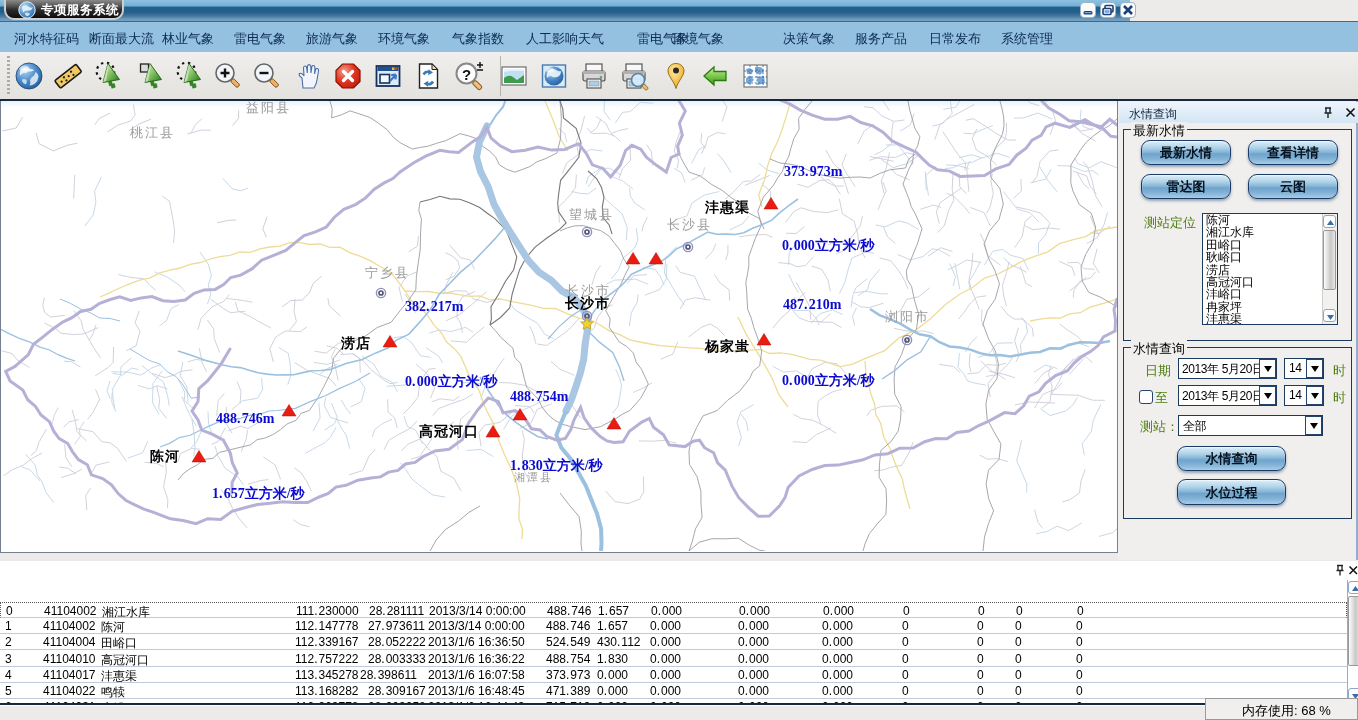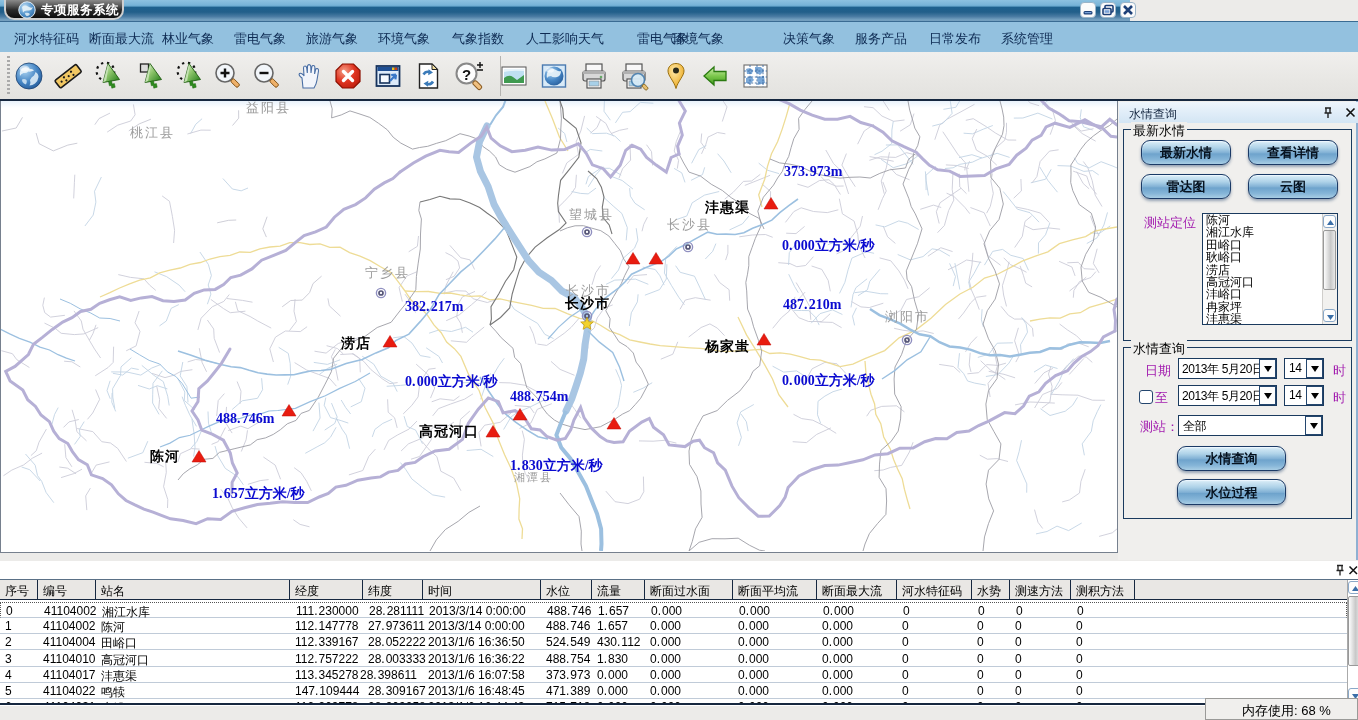--- a/index.html
+++ b/index.html
@@ -41,7 +41,7 @@
   background:linear-gradient(#dceef8 0%,#aed2e8 30%,#7fafd4 52%,#6ea3cc 56%,#85b5d8 80%,#a8cde4 100%);
   box-shadow:0 2px 3px rgba(40,70,110,.45), inset 0 1px 1px #eef8fe;
   font-size:13px; font-weight:bold; color:#06121f; text-align:center; }
-.lbl { position:absolute; font-size:13px; color:#a21caf; }
+.lbl { position:absolute; font-size:13px; color:#4d7c0f; }
 #listbox { position:absolute; left:1202px; top:213px; width:136px; height:112px; background:#fff; border:1px solid #1a3a5e; font-size:12px; color:#000; overflow:hidden; }
 #listbox .it { padding:0 0 0 3px; height:12.4px; line-height:12.5px; font-size:12px; }
 .sbar { position:absolute; width:16px; background:#f2f1ef; border-left:1px solid #d0cecb; }

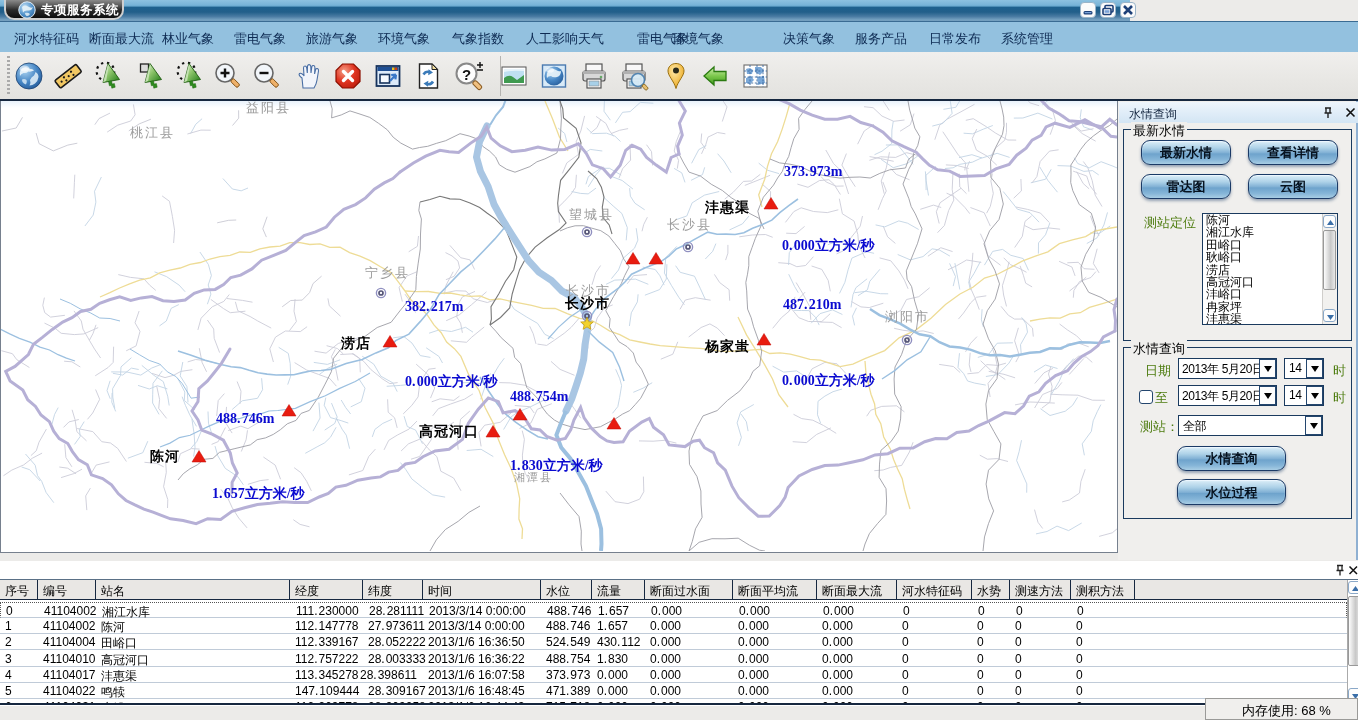--- a/index.html
+++ b/index.html
@@ -805,23 +805,6 @@
 <svg class="xsvg" style="left:1348px;top:565px" width="11" height="11">
       <path d="M1.5 1.5 L9 9 M9 1.5 L1.5 9" stroke="#111" stroke-width="1.5"></path>
     </svg>
-<div id="thead">
-      <div class="hcfull" style="left:0px;width:38px;padding:3px 0 0 5px">序号</div>
-      <div class="hcfull" style="left:38px;width:58px;padding:3px 0 0 5px">编号</div>
-      <div class="hcfull" style="left:96px;width:194px;padding:3px 0 0 5px">站名</div>
-      <div class="hcfull" style="left:290px;width:73px;padding:3px 0 0 5px">经度</div>
-      <div class="hcfull" style="left:363px;width:60px;padding:3px 0 0 5px">纬度</div>
-      <div class="hcfull" style="left:423px;width:118px;padding:3px 0 0 5px">时间</div>
-      <div class="hcfull" style="left:541px;width:51px;padding:3px 0 0 5px">水位</div>
-      <div class="hcfull" style="left:592px;width:53px;padding:3px 0 0 5px">流量</div>
-      <div class="hcfull" style="left:645px;width:88px;padding:3px 0 0 5px">断面过水面</div>
-      <div class="hcfull" style="left:733px;width:84px;padding:3px 0 0 5px">断面平均流</div>
-      <div class="hcfull" style="left:817px;width:80px;padding:3px 0 0 5px">断面最大流</div>
-      <div class="hcfull" style="left:897px;width:75px;padding:3px 0 0 5px">河水特征码</div>
-      <div class="hcfull" style="left:972px;width:38px;padding:3px 0 0 5px">水势</div>
-      <div class="hcfull" style="left:1010px;width:61px;padding:3px 0 0 5px">测速方法</div>
-      <div class="hcfull" style="left:1071px;width:64px;padding:3px 0 0 5px">测积方法</div>
-    </div>
 <div id="tbody">
       <div class="trow" style="top:0.0px;border:1px dotted #555;border-bottom:1px solid #c0cbd8;">
         <div style="left:5px">0</div>

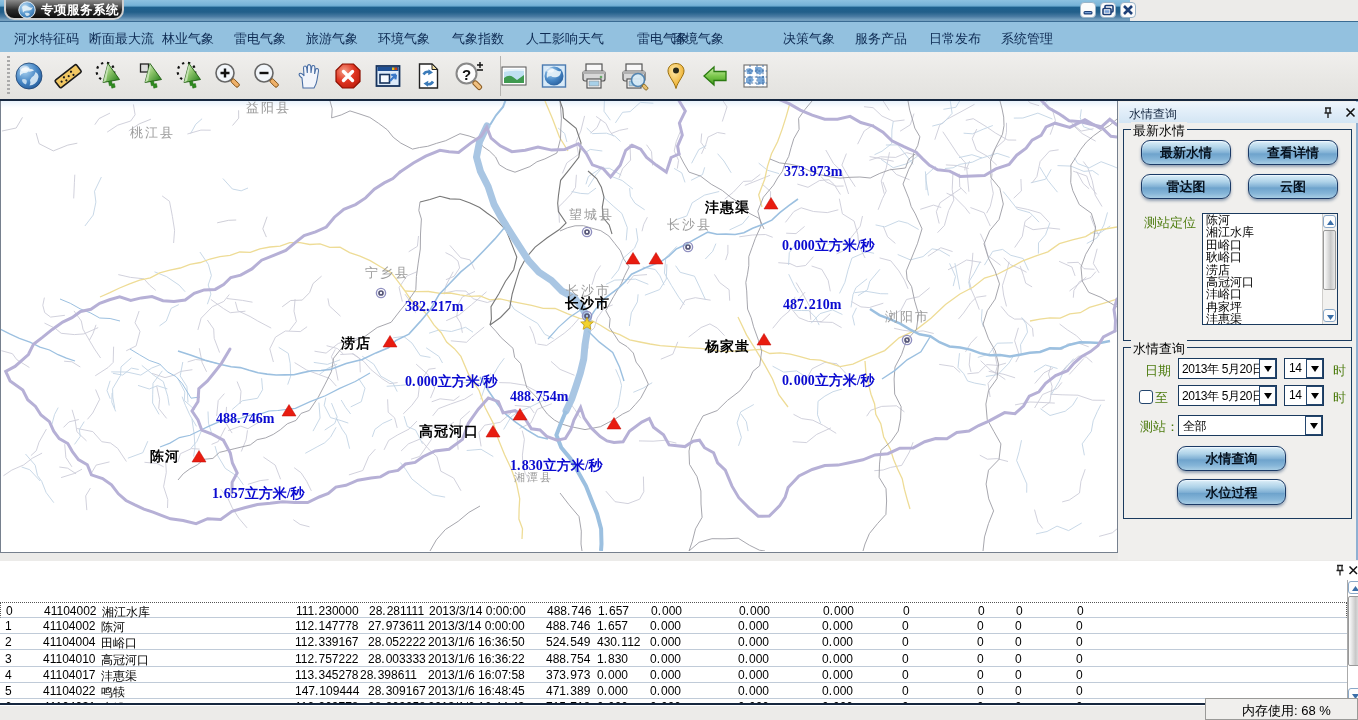--- a/index.html
+++ b/index.html
@@ -895,7 +895,7 @@
         <div style="left:5px">5</div>
         <div style="left:43px">41104022</div>
         <div style="left:101px">鸣犊</div>
-        <div style="left:295px">147. 109444</div>
+        <div style="left:295px">113. 168282</div>
         <div style="left:368px">28. 309167</div>
         <div style="left:428px">2013/1/6 16:48:45</div>
         <div style="left:546px">471. 389</div>

